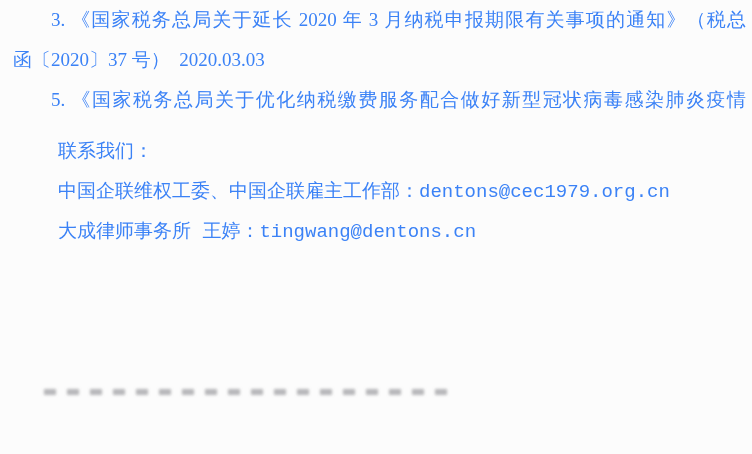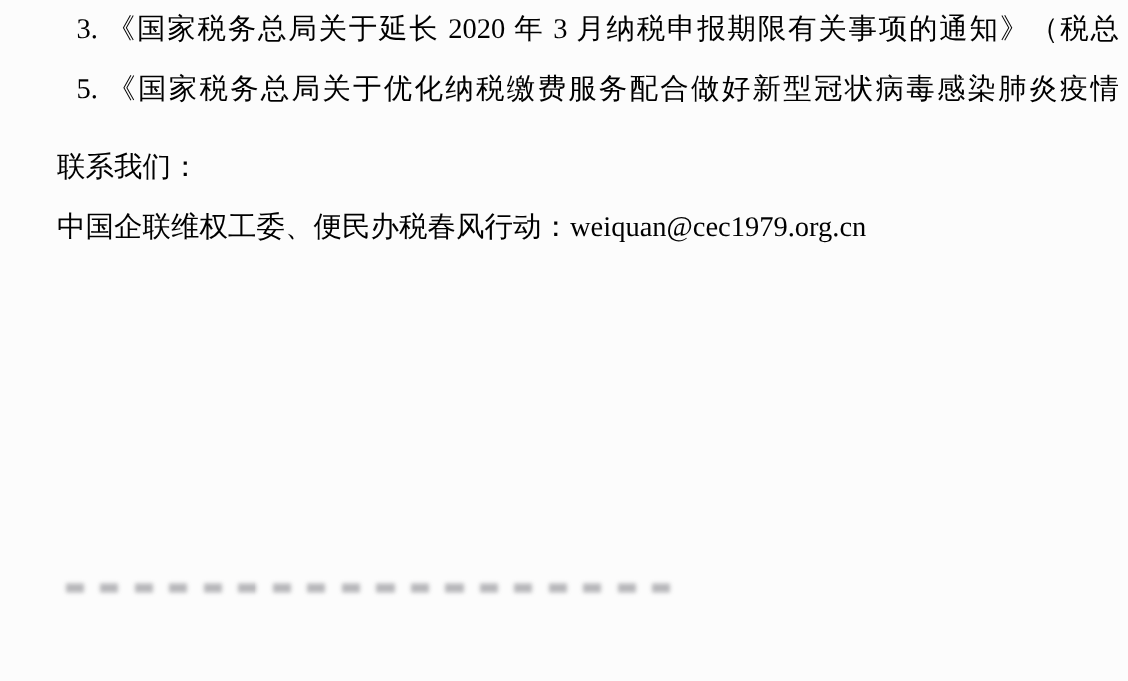--- a/index.html
+++ b/index.html
@@ -13,7 +13,7 @@
     position: relative;
     width: 752px;
     height: 395px;
-    color: #000000;
+    color: #3b82f6;
   }
   .line {
     display: block;

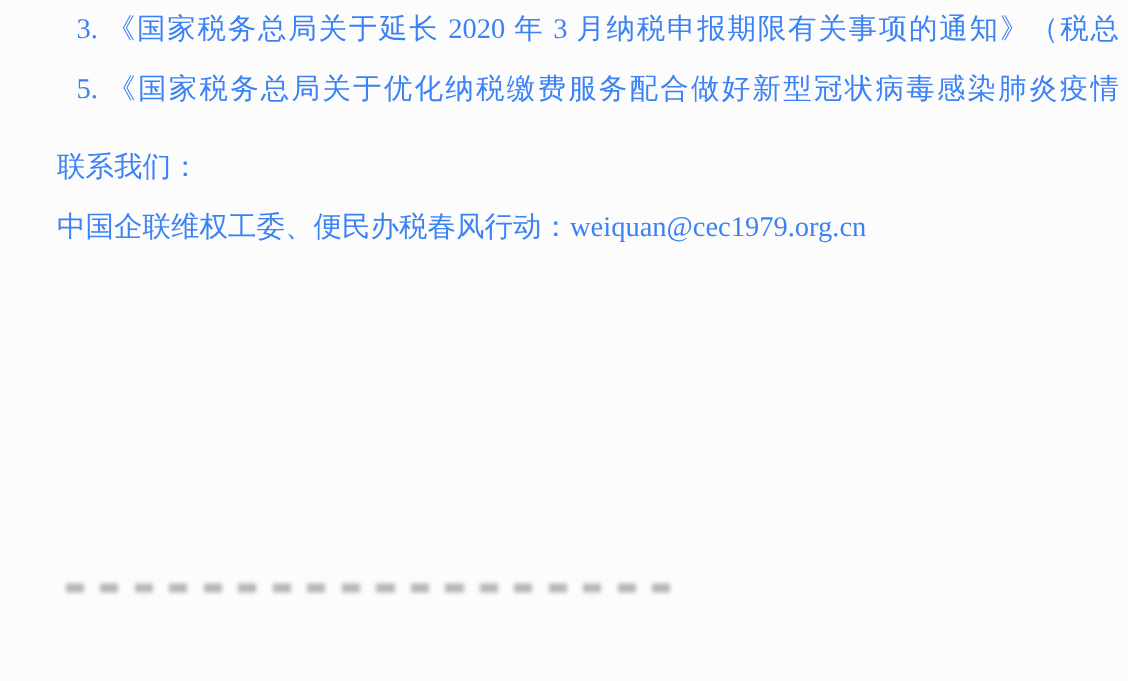--- a/index.html
+++ b/index.html
@@ -58,6 +58,7 @@
 
     <div class="para">
       <div class="line full first">3. 《国家税务总局关于延长 2020 年 3 月纳税申报期限有关事项的通知》（税总</div>
+      <div class="line">函〔2020〕37 号）  2020.03.03</div>
     </div>
 
 

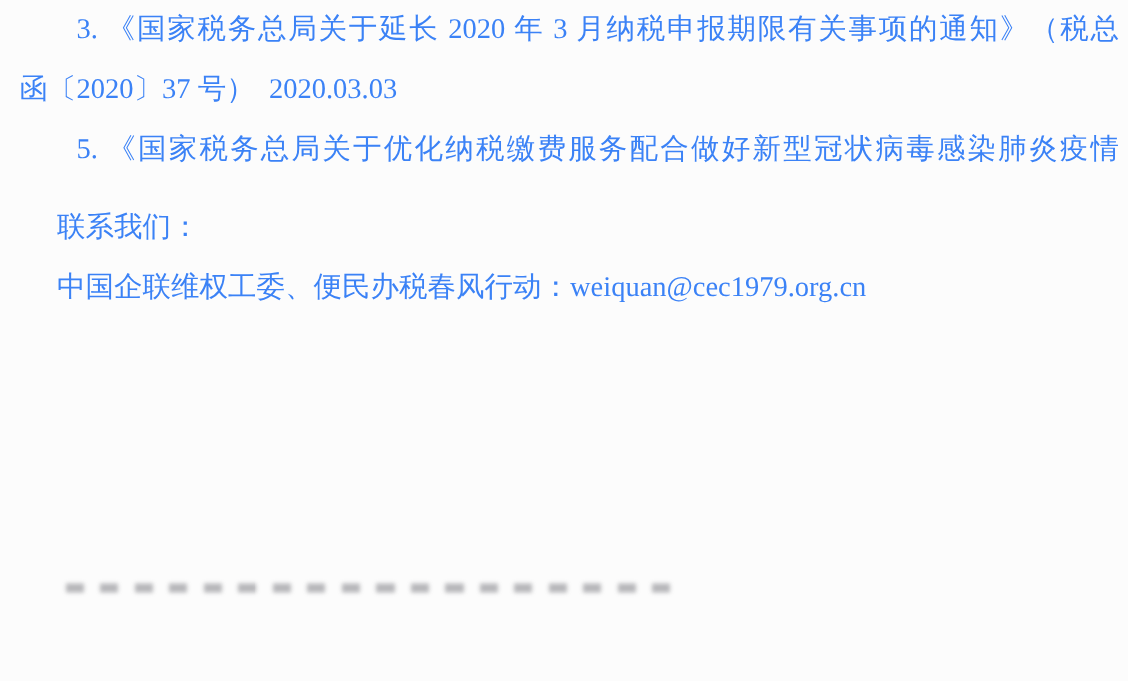--- a/index.html
+++ b/index.html
@@ -35,7 +35,7 @@
   
   .line.first { padding-left: 51px; }
   .contact { margin-top: 12px; }
-  .contact .line { padding-left: 38px; }
+  .contact .line { padding-left: 58px; font-family: Liberation Mono, monospace; }
   
   .crop-artifact {
     position: absolute;

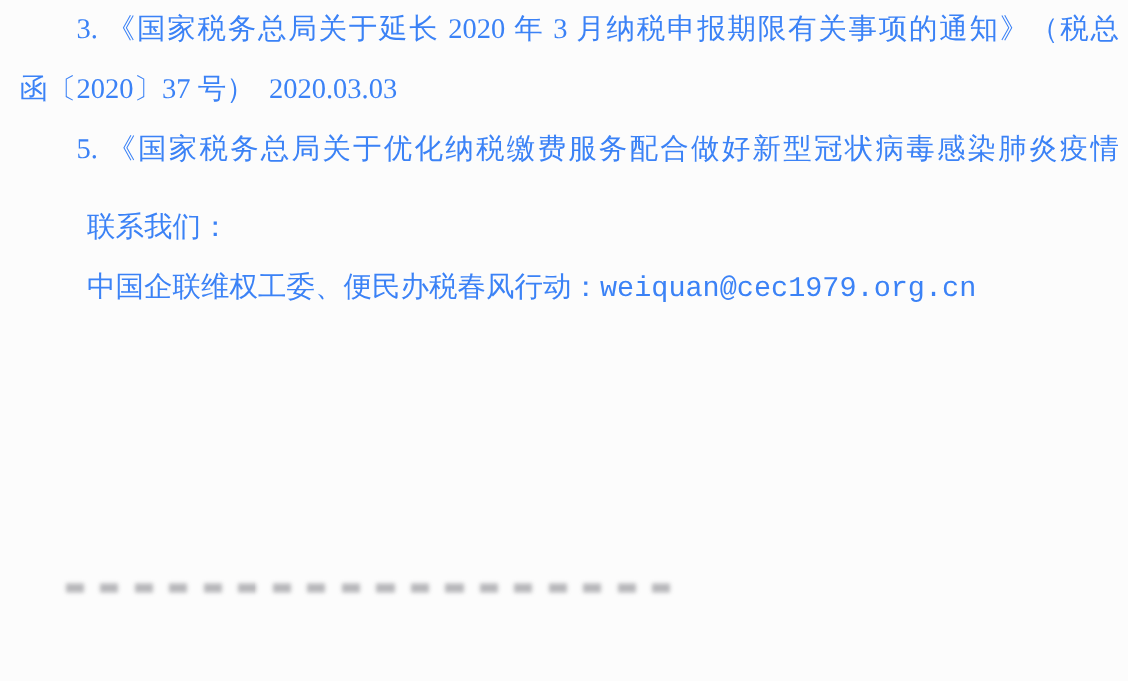--- a/index.html
+++ b/index.html
@@ -71,7 +71,7 @@
 
   <div class="contact">
     <div class="line">联系我们：</div>
-    <div class="line"><span>中国企联维权工委、便民办税春风行动：</span><span>weiquan@cec1979.org.cn</span></div>
+    <div class="line"><span>中国企联维权工委、中国企联雇主工作部：</span><span>weiquan@cec1979.org.cn</span></div>
   </div>
 
   <div class="crop-artifact"></div>

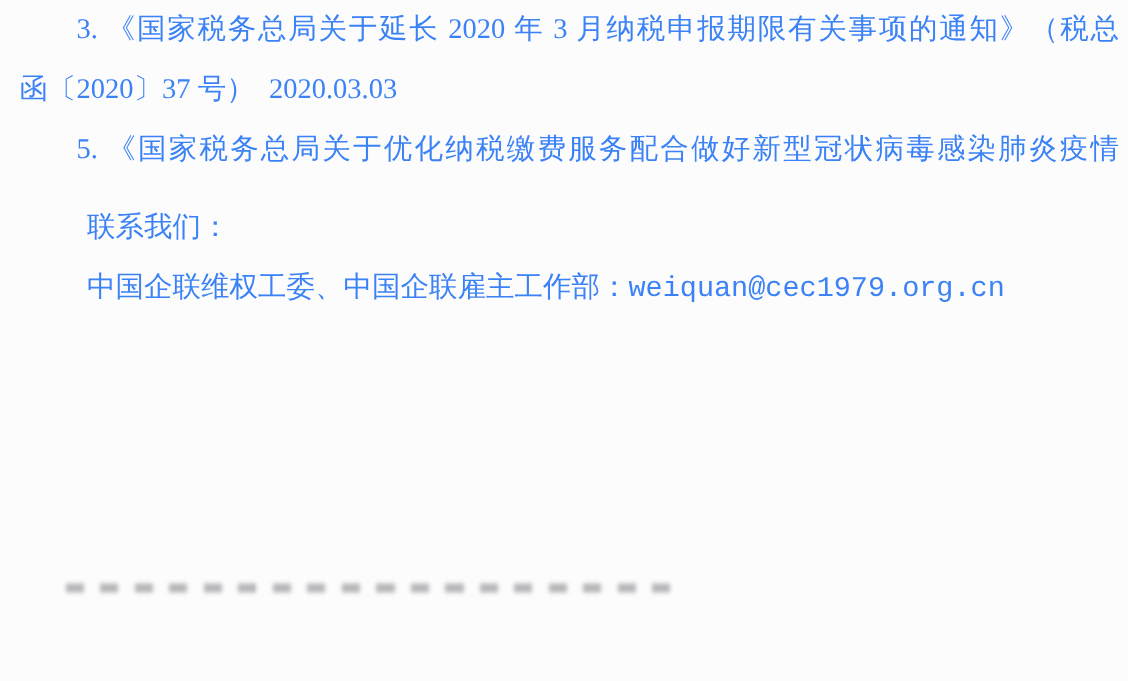--- a/index.html
+++ b/index.html
@@ -71,7 +71,7 @@
 
   <div class="contact">
     <div class="line">联系我们：</div>
-    <div class="line"><span>中国企联维权工委、中国企联雇主工作部：</span><span>weiquan@cec1979.org.cn</span></div>
+    <div class="line"><span>中国企联维权工委、中国企联雇主工作部：</span><span>dentons@cec1979.org.cn</span></div>
   </div>
 
   <div class="crop-artifact"></div>

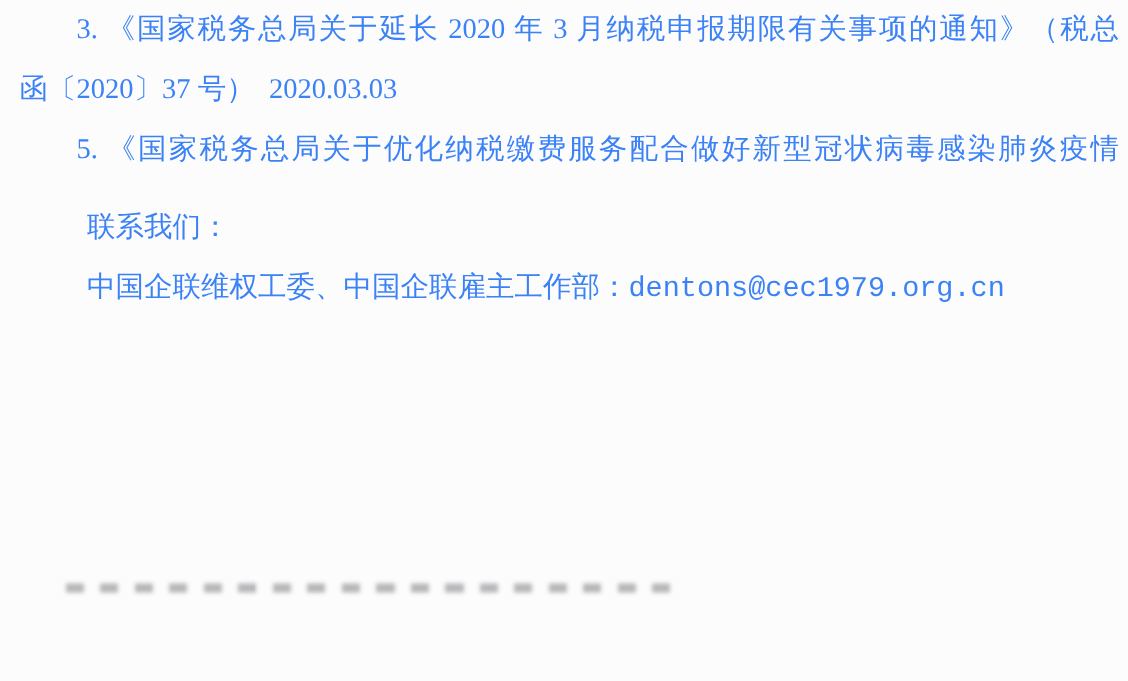--- a/index.html
+++ b/index.html
@@ -72,6 +72,7 @@
   <div class="contact">
     <div class="line">联系我们：</div>
     <div class="line"><span>中国企联维权工委、中国企联雇主工作部：</span><span>dentons@cec1979.org.cn</span></div>
+    <div class="line"><span>大成律师事务所 王婷：</span><span>tingwang@dentons.cn</span></div>
   </div>
 
   <div class="crop-artifact"></div>

